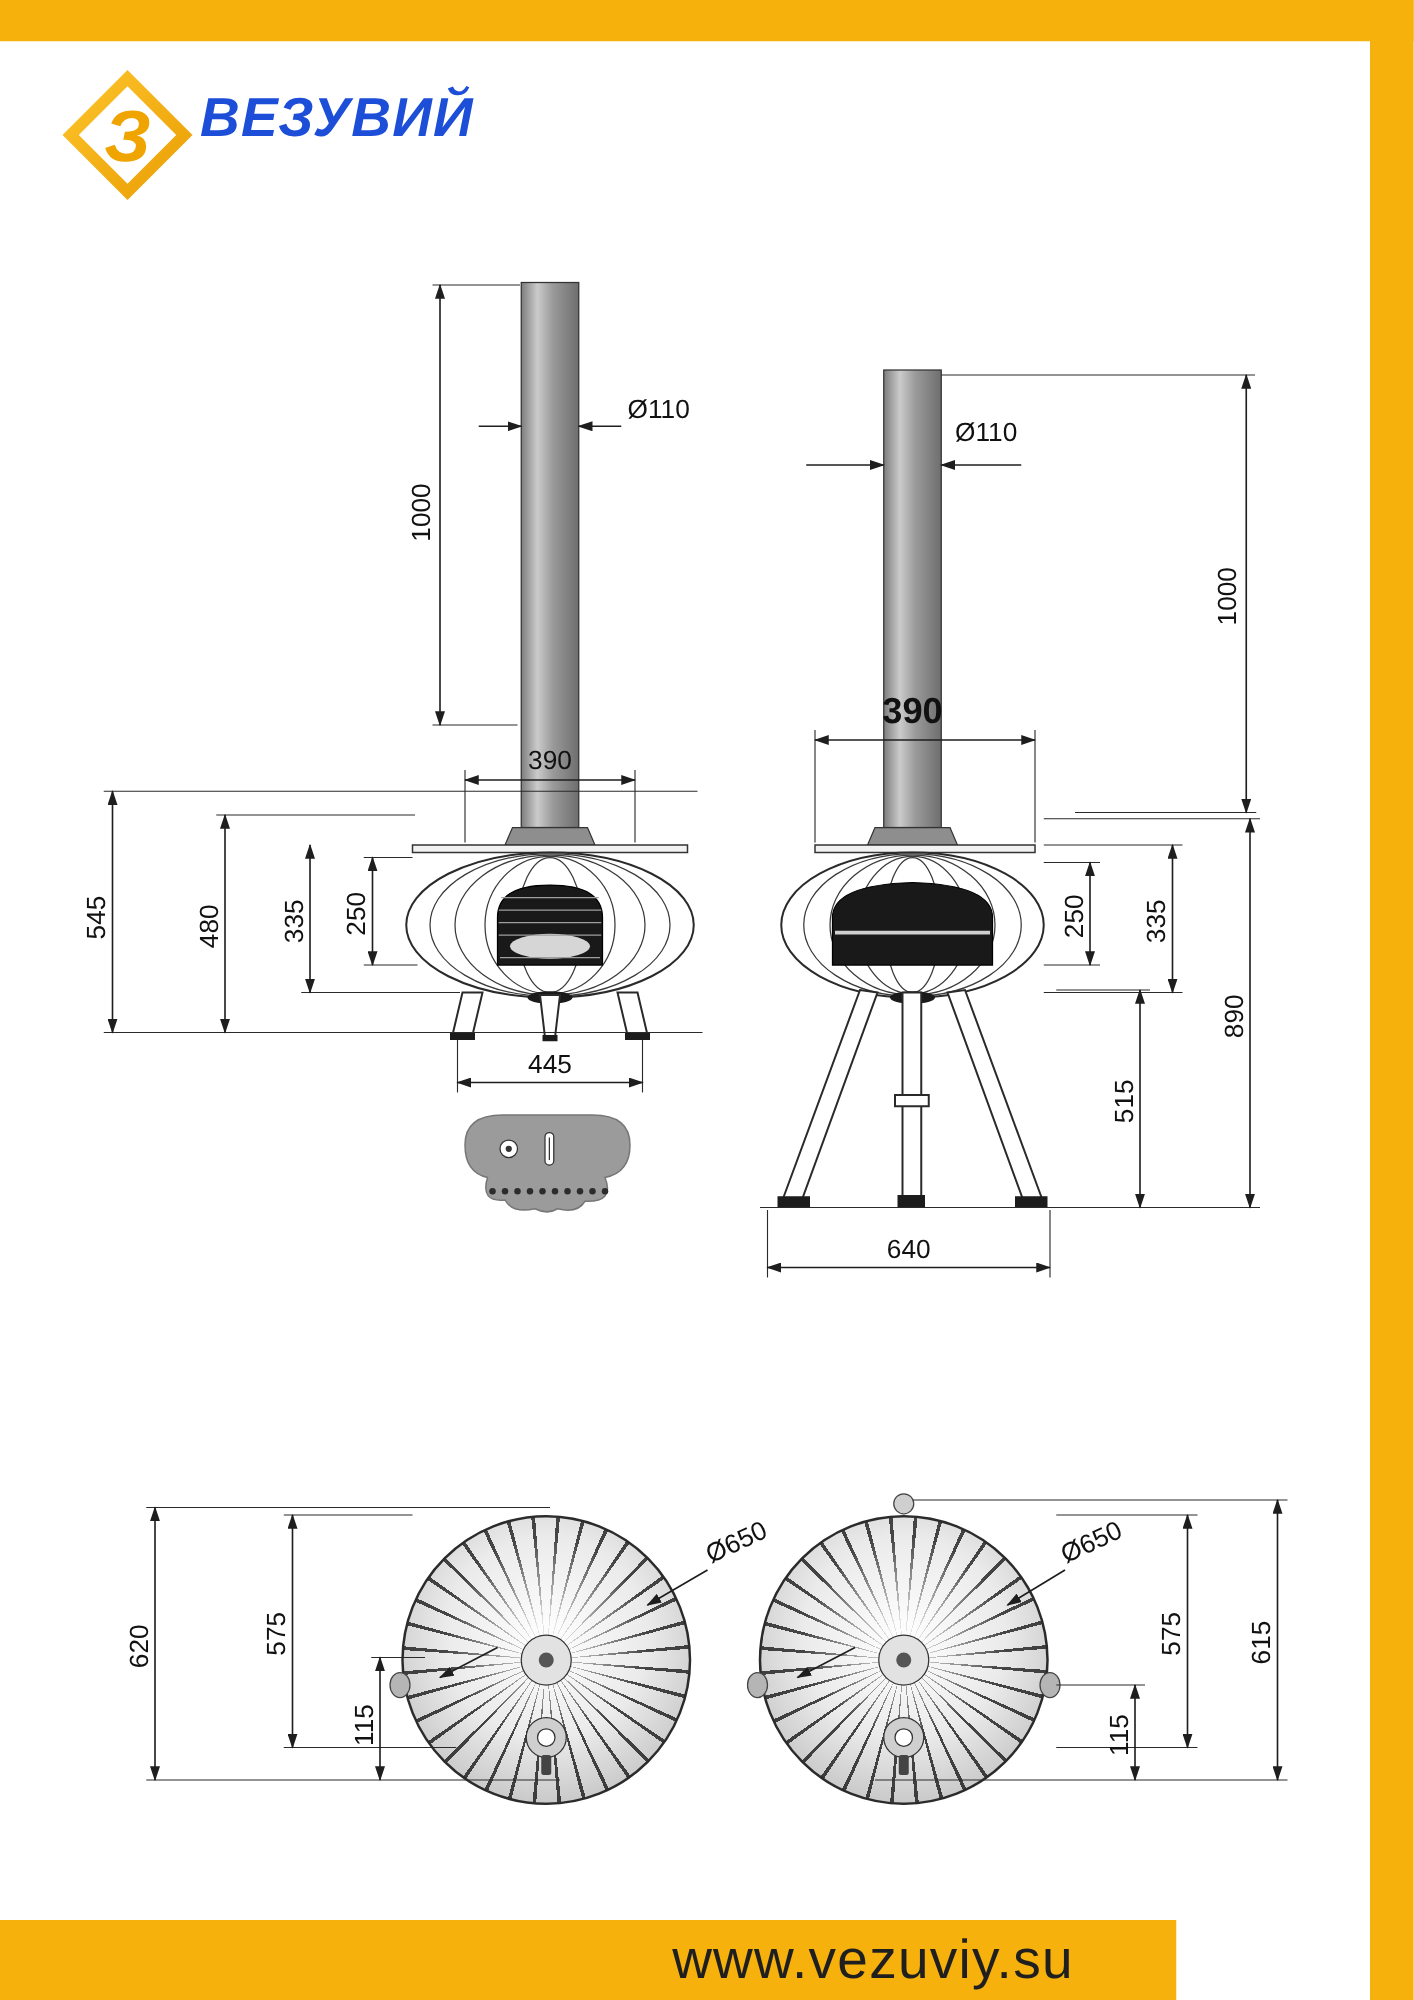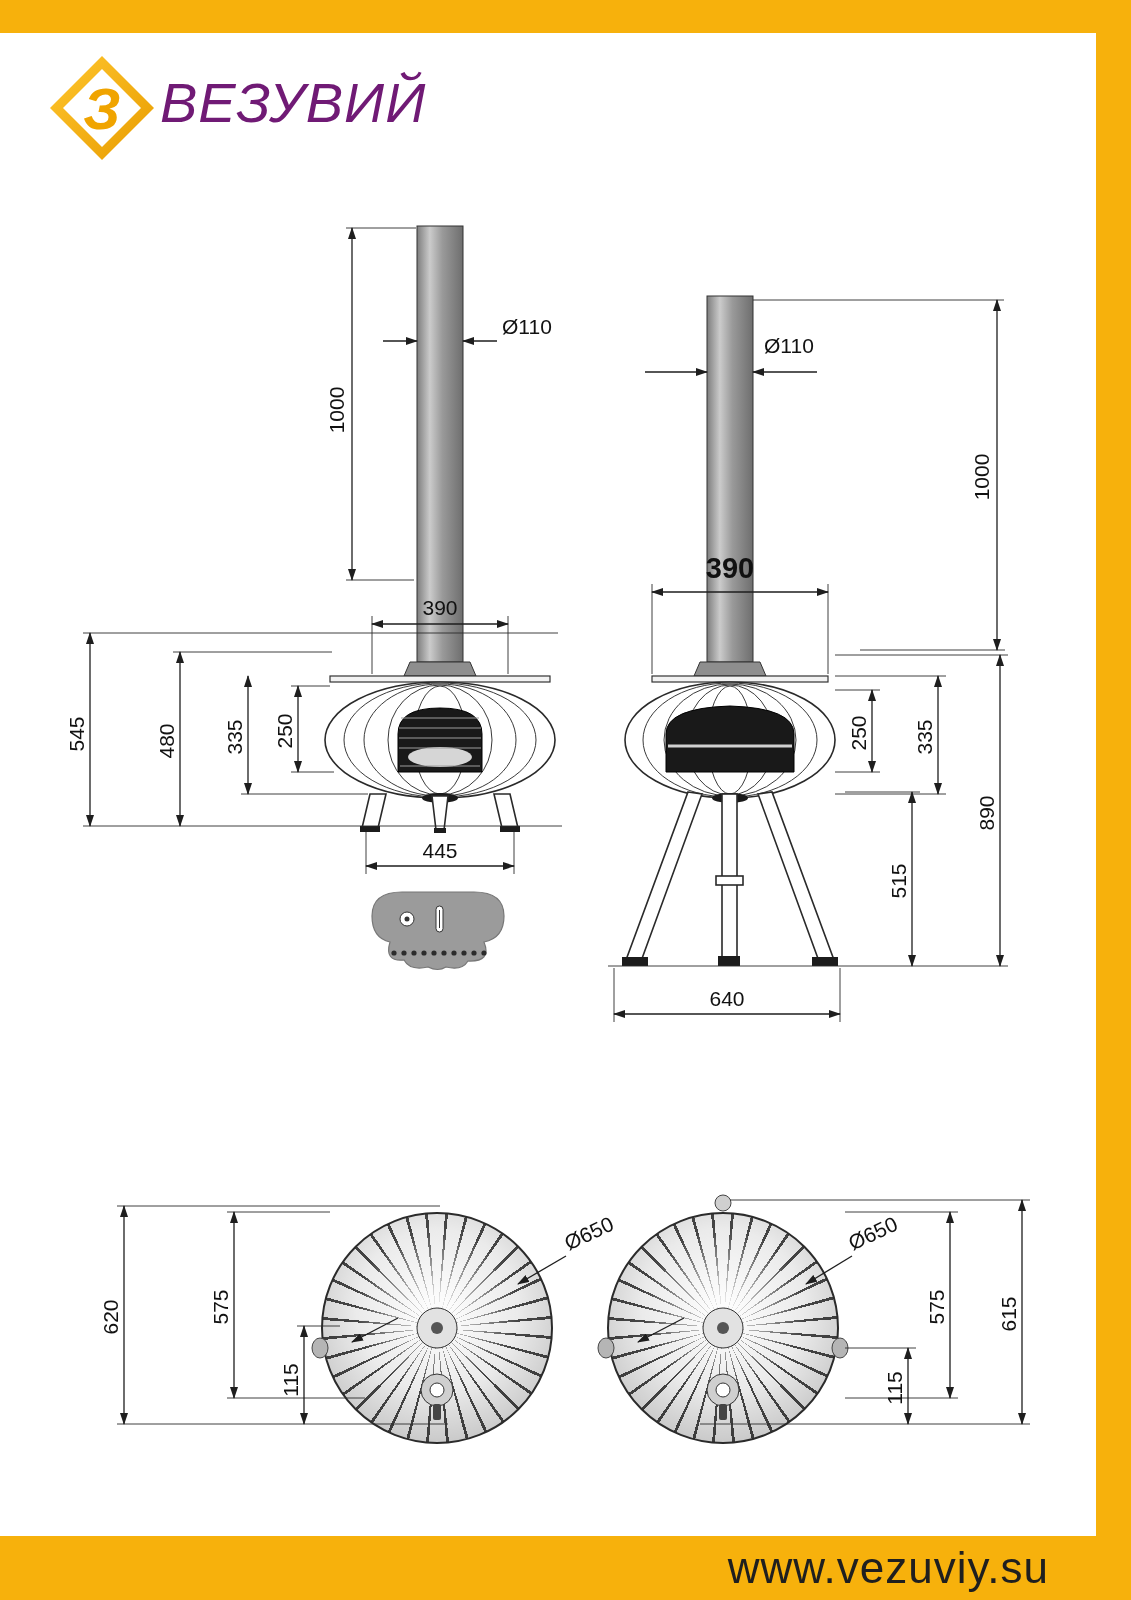--- a/index.html
+++ b/index.html
@@ -19,7 +19,7 @@
   
   .logo{position:absolute;left:44px;top:50px;z-index:12}
   .brand{position:absolute;left:160px;top:70px;z-index:12;
-         font-size:56px;font-weight:normal;font-style:italic;color:#701a75;
+         font-size:44px;font-weight:bold;font-style:italic;color:#1d4ed8;
          letter-spacing:1px}
   .product{position:absolute;right:98px;top:94px;z-index:12;
            font-size:30px;color:#a3a3a2;letter-spacing:8px;word-spacing:22px}

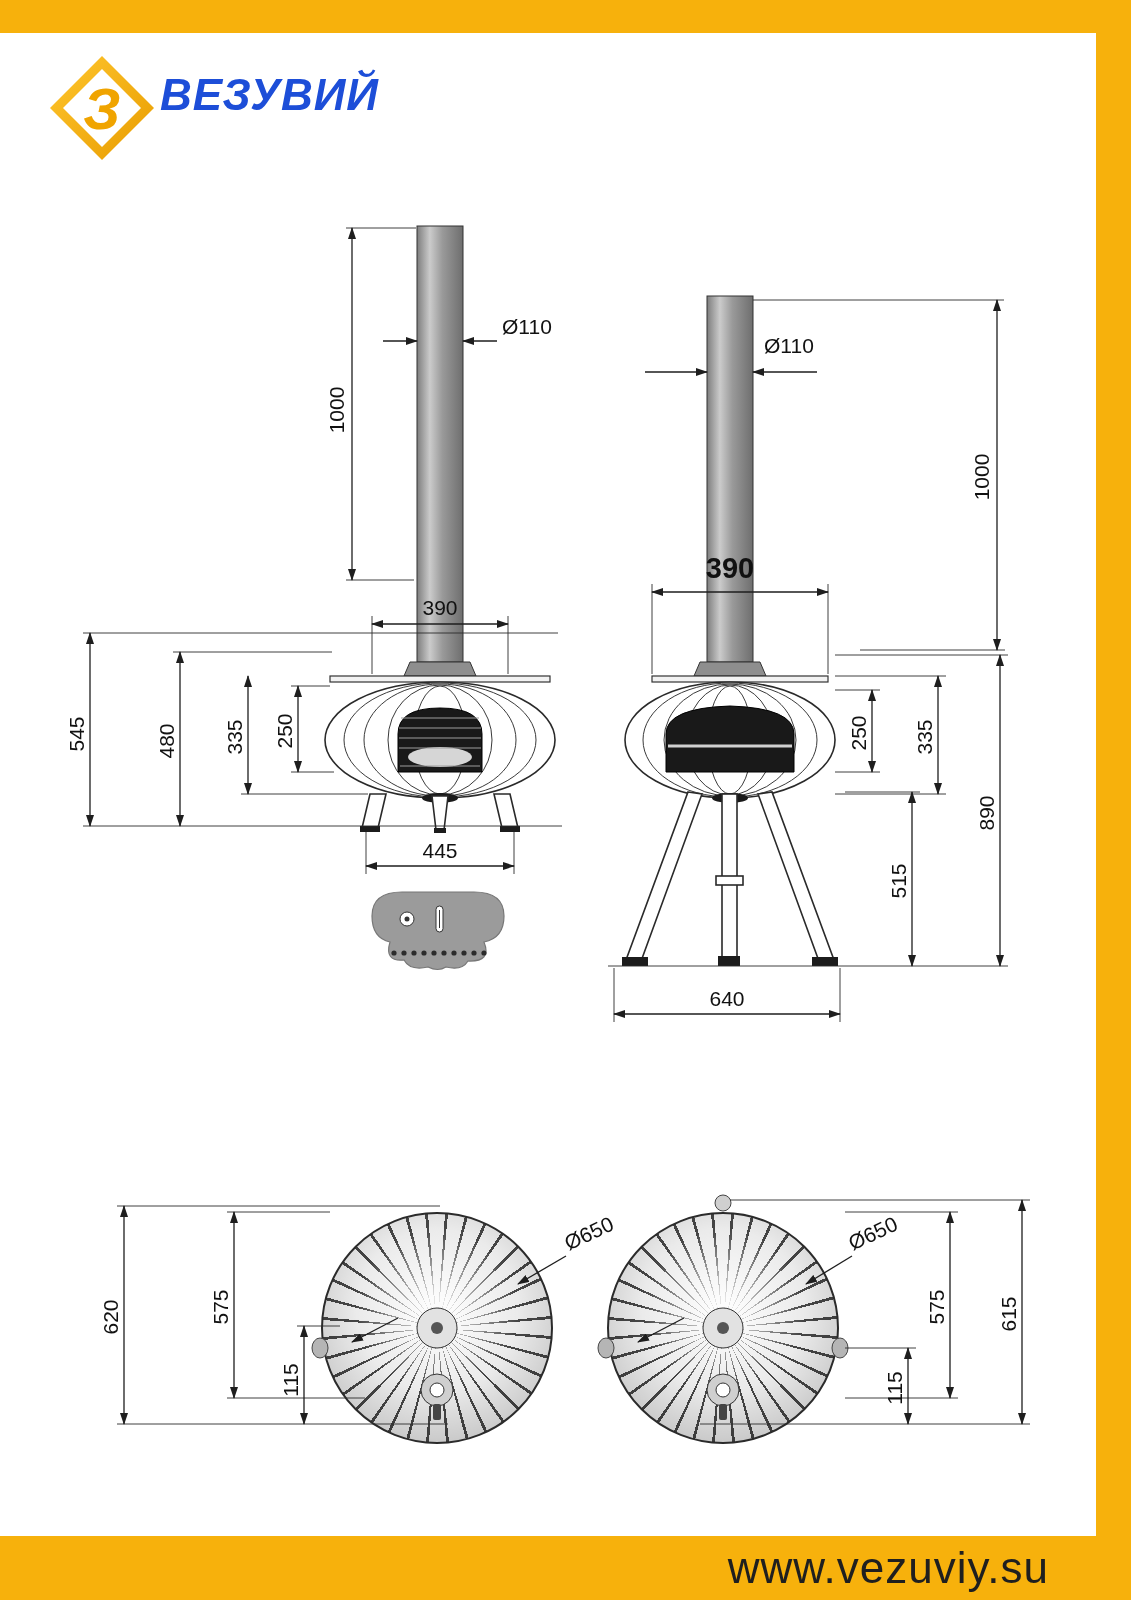--- a/index.html
+++ b/index.html
@@ -12,7 +12,7 @@
   .band{position:absolute;background:#f7b10c;z-index:10}
   .band-top{left:0;top:0;width:1131px;height:33px}
   .band-right{top:0;right:0;width:35px;height:1600px}
-  .band-bottom{left:0;bottom:0;width:1131px;height:64px;display:flex;
+  .band-bottom{left:0;bottom:0;width:941px;height:64px;display:flex;
                align-items:center;justify-content:flex-end;padding-right:82px}
   .website{font-size:44px;color:#1f1f1f;letter-spacing:1px}
 

